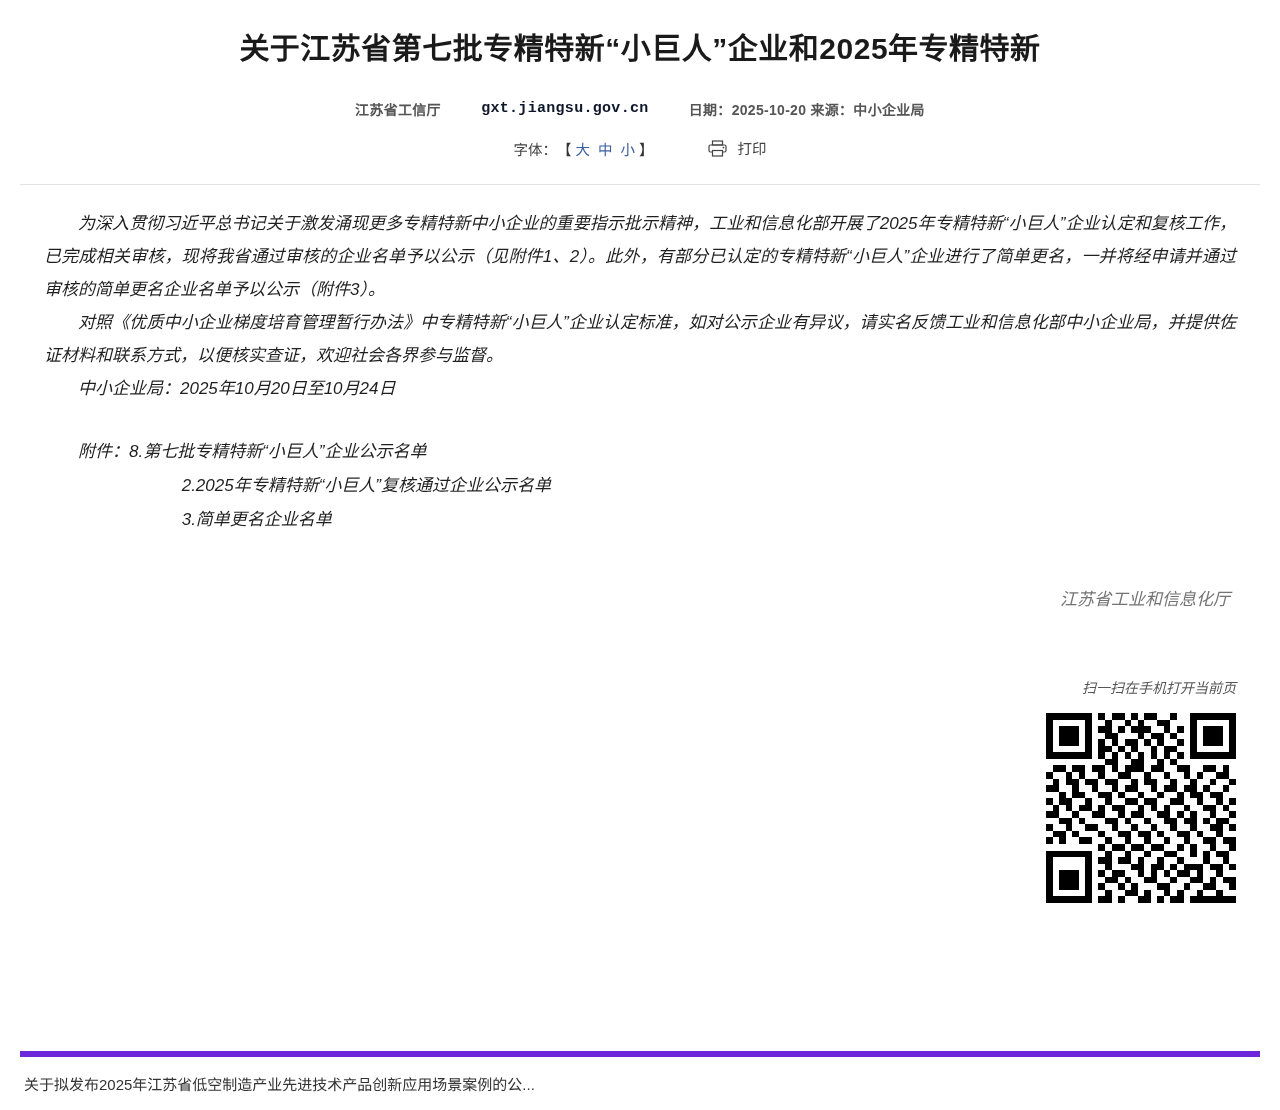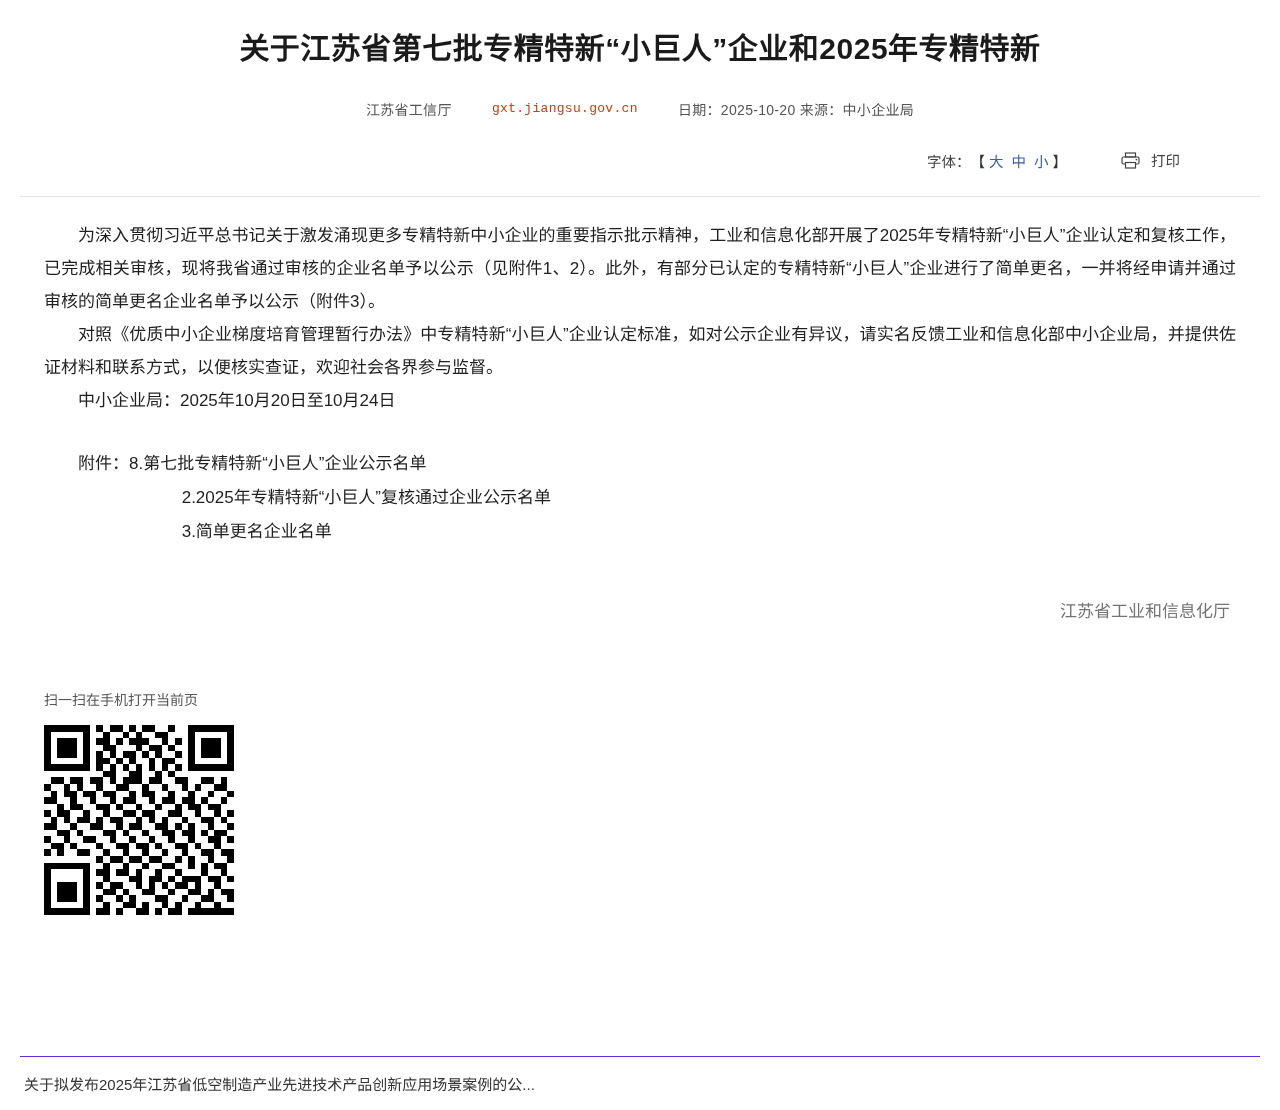--- a/index.html
+++ b/index.html
@@ -43,6 +43,7 @@
     display: inline-block;
     margin: 0 18px;
     vertical-align: middle;
+    font-weight: bold;
   }
   .meta-link {
     font-family: "Liberation Mono", monospace;

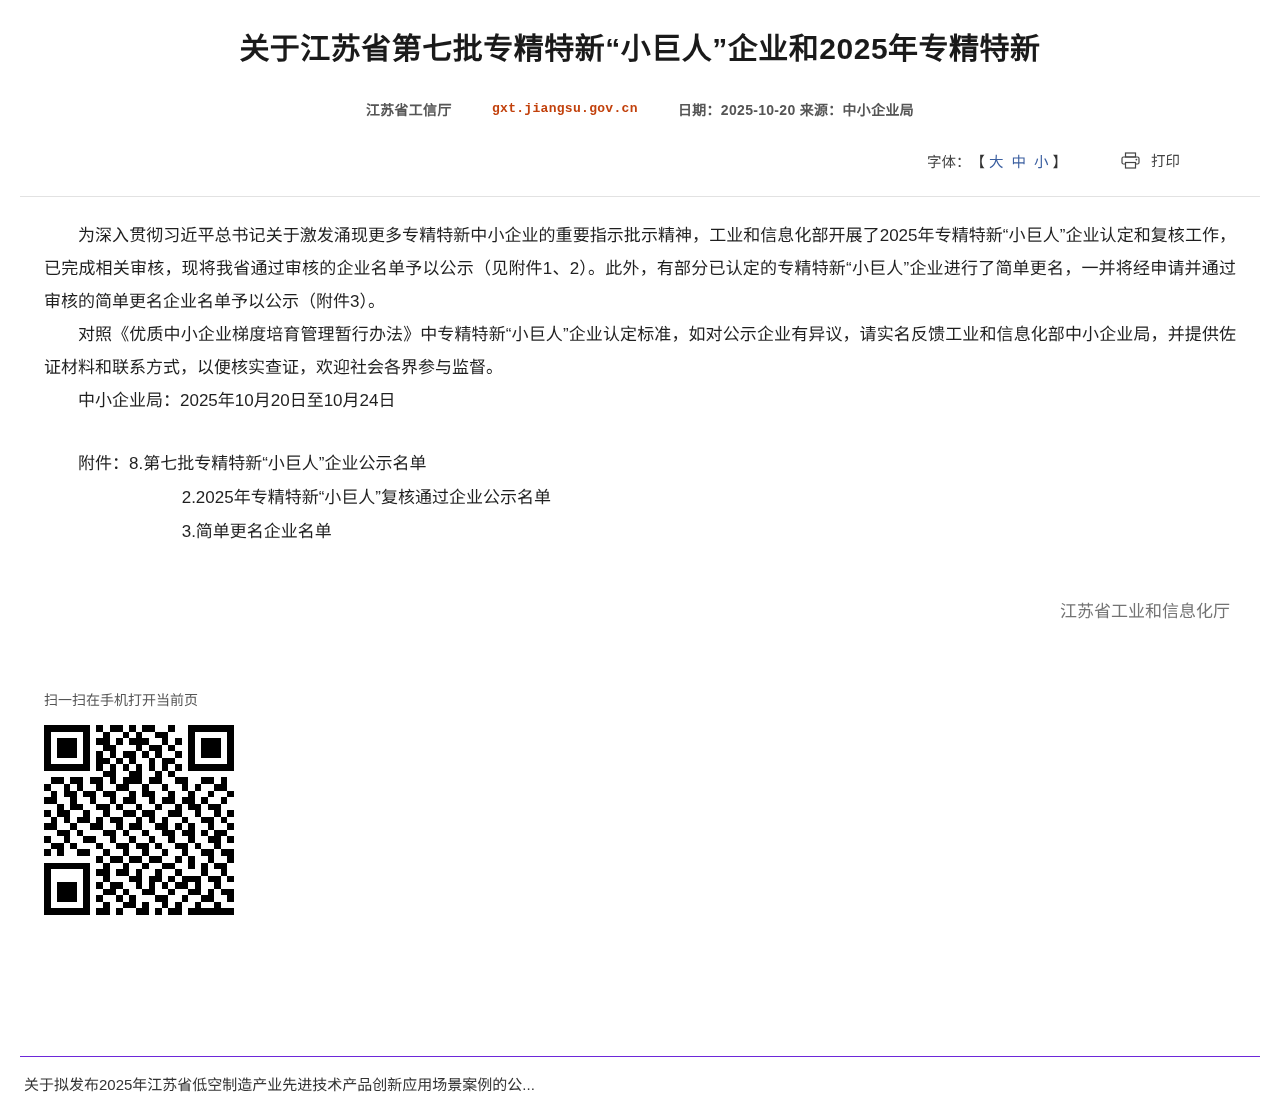--- a/index.html
+++ b/index.html
@@ -47,8 +47,8 @@
   }
   .meta-link {
     font-family: "Liberation Mono", monospace;
-    font-size: 13px;
-    color: #c2410c;
+    font-size: 15px;
+    color: #0f172a;
   }
   .meta-source {
     font-size: 14px;

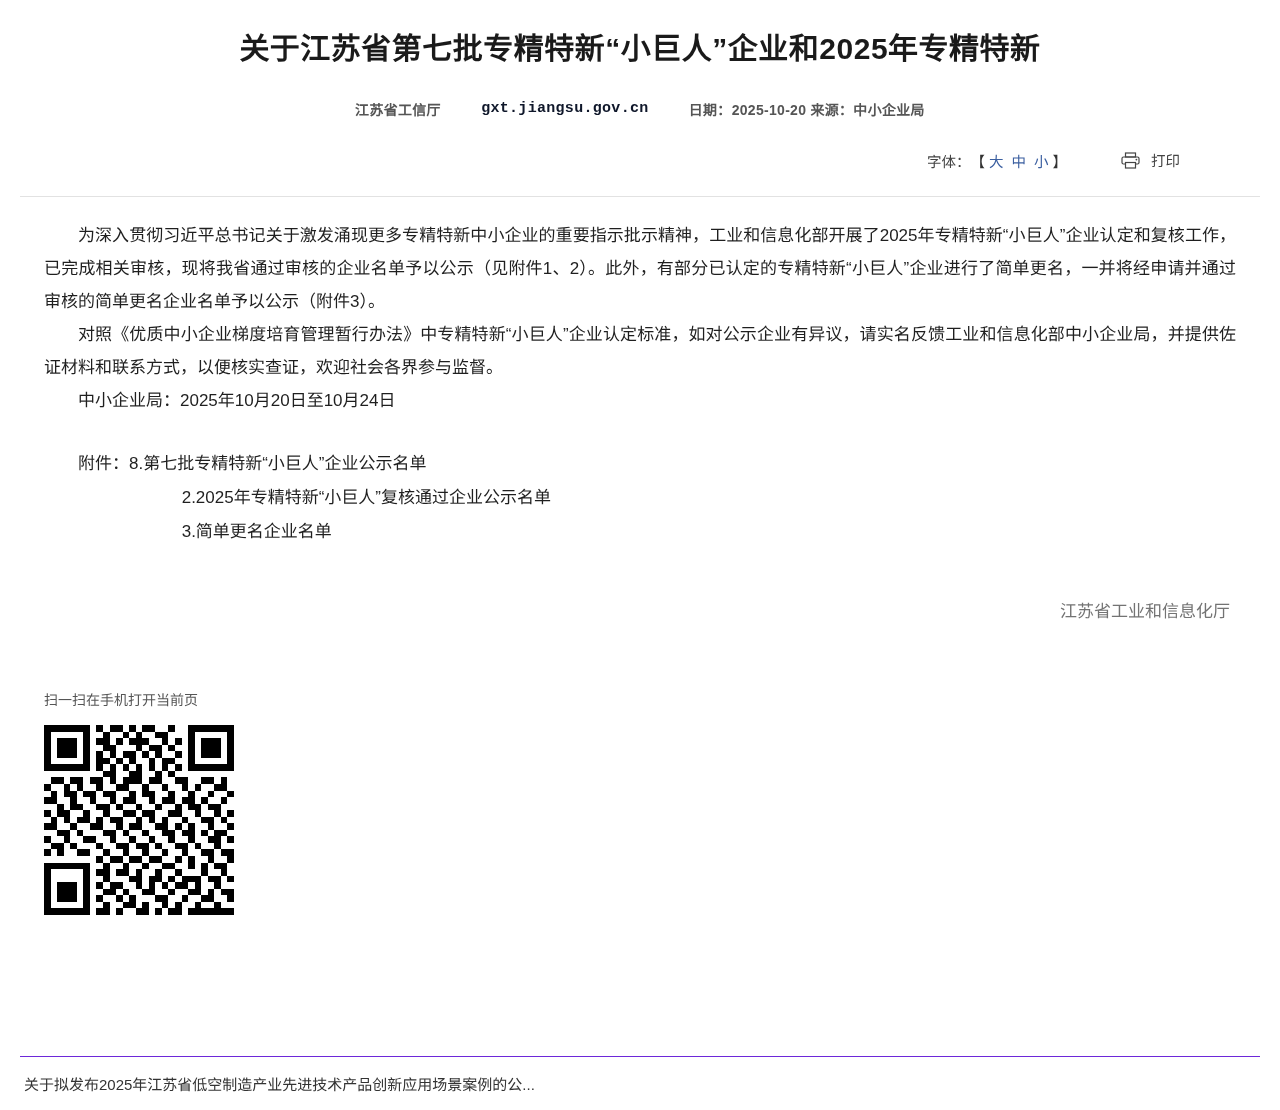--- a/index.html
+++ b/index.html
@@ -55,8 +55,8 @@
     color: #555;
   }
   .tools-row {
-    margin-top: 30px;
-    text-align: right;
+    margin-top: 18px;
+    text-align: center;
     font-size: 14.5px;
     color: #444;
   }

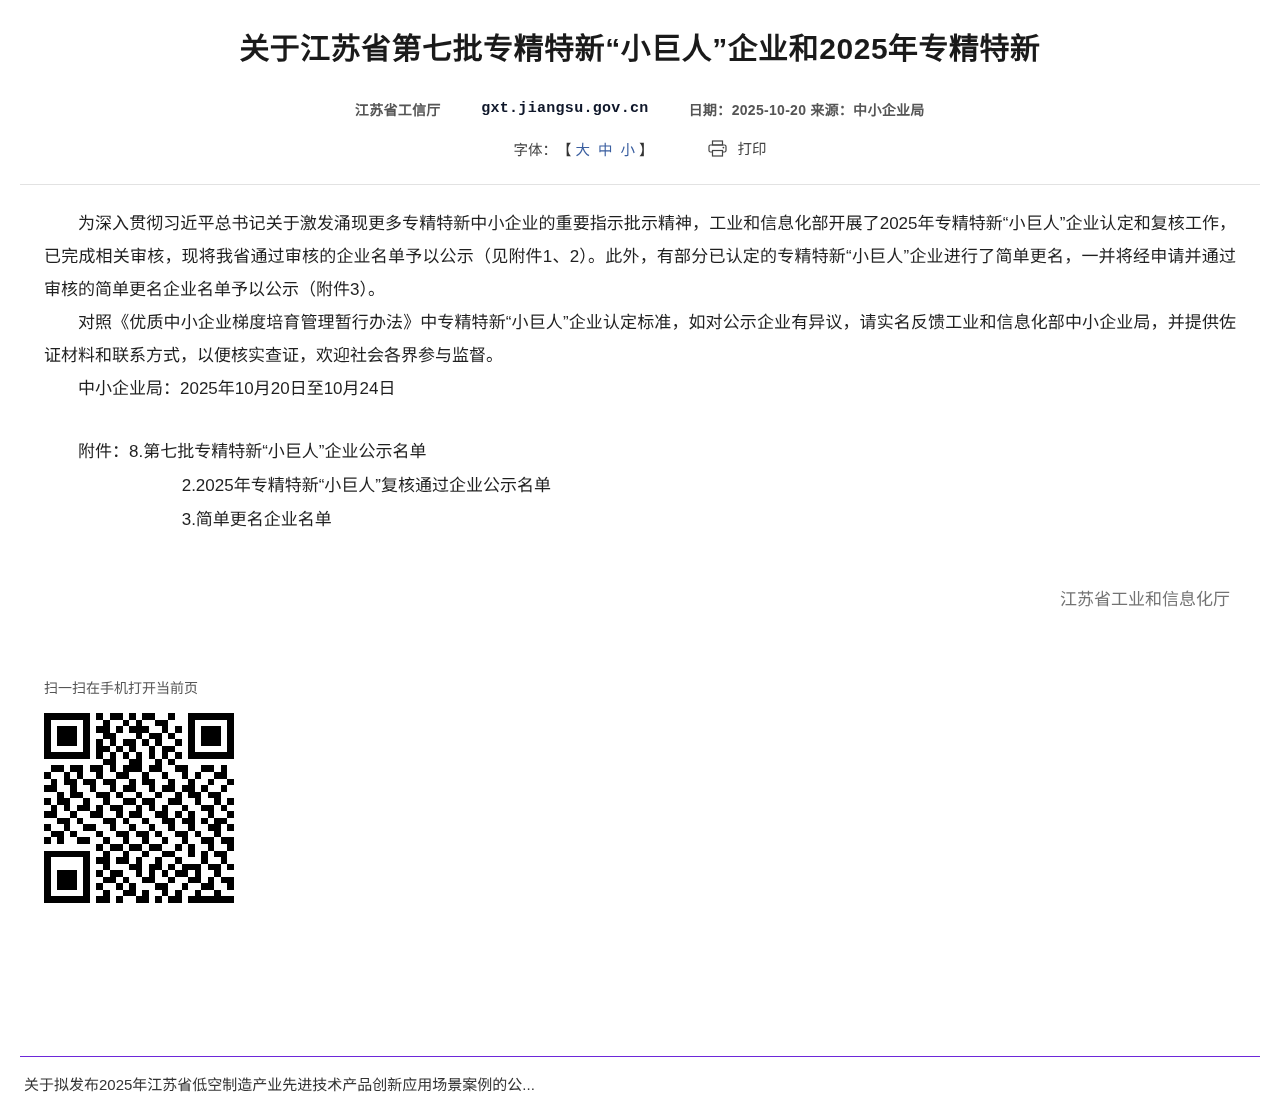--- a/index.html
+++ b/index.html
@@ -97,6 +97,7 @@
     line-height: 1.95;
     color: #1f1f1f;
     text-align: justify;
+    font-style: italic;
   }
   .content p {
     margin: 0;

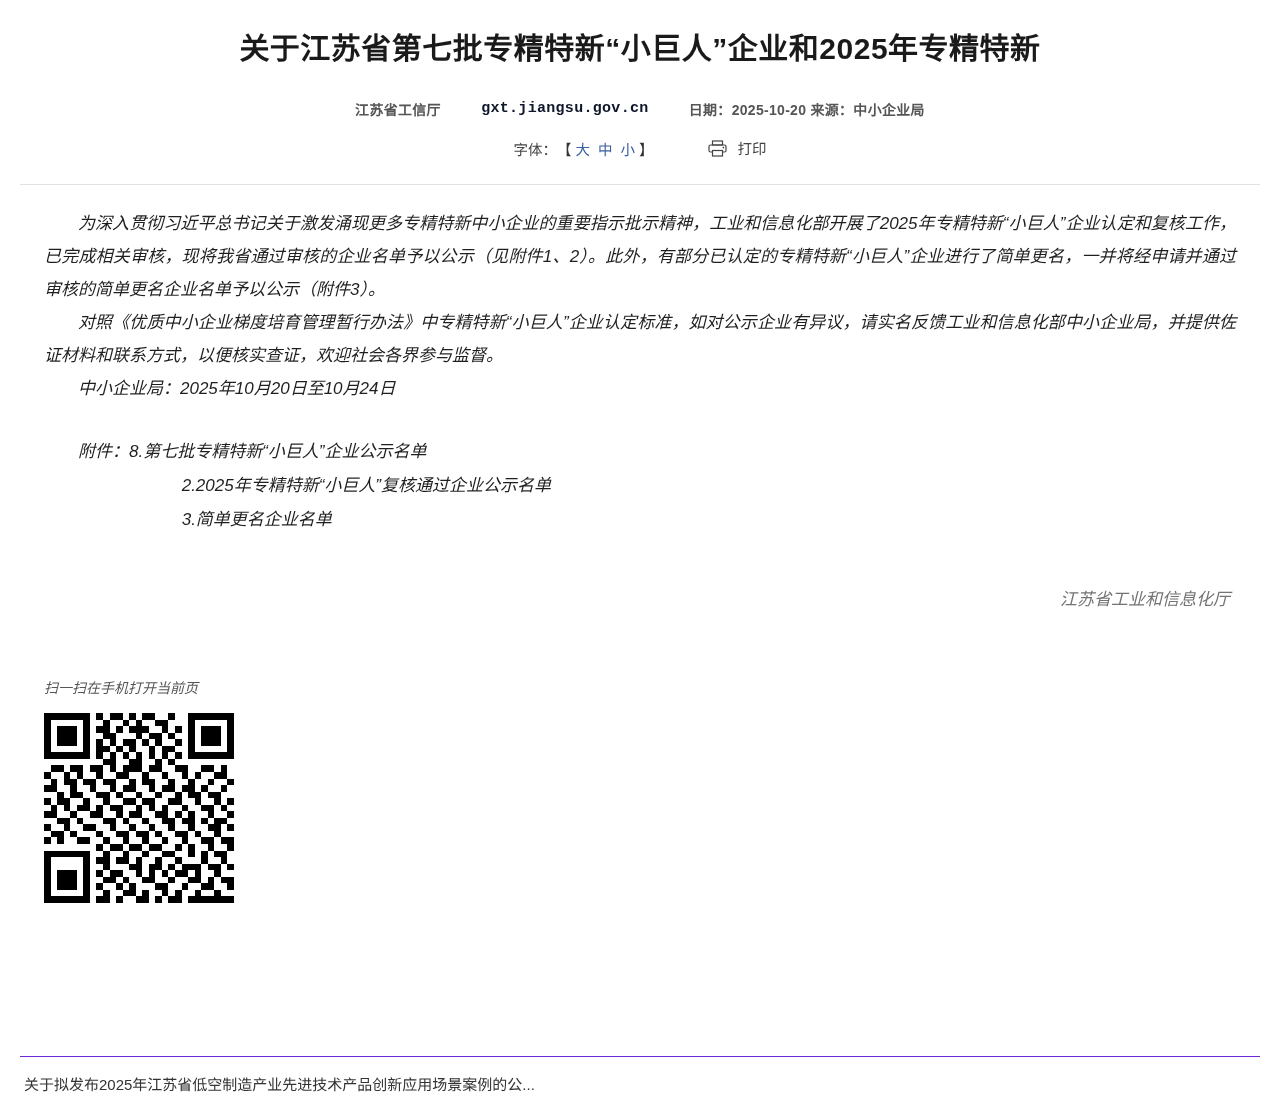--- a/index.html
+++ b/index.html
@@ -130,7 +130,7 @@
   }
   .qr-block {
     margin-top: 58px;
-    text-align: left;
+    text-align: right;
   }
   .qr-caption {
     font-size: 14px;

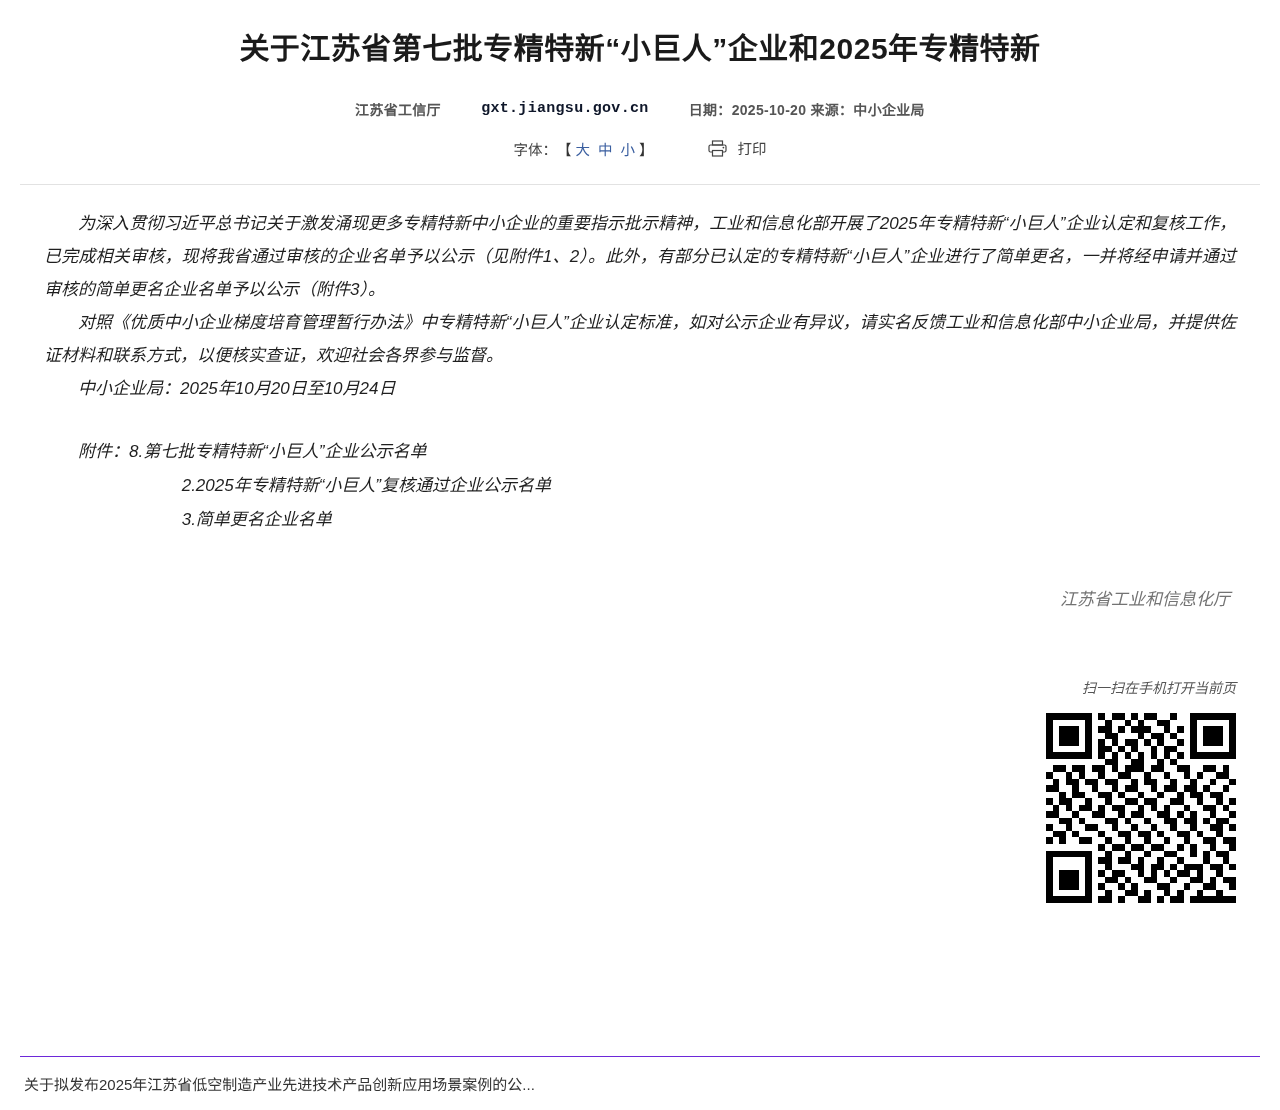--- a/index.html
+++ b/index.html
@@ -145,7 +145,7 @@
     left: 20px;
     right: 20px;
     bottom: 0;
-    border-top: 1px solid #6d28d9;
+    border-top: 6px solid #6d28d9;
     padding: 16px 4px 16px 4px;
     font-size: 15px;
     color: #333;

